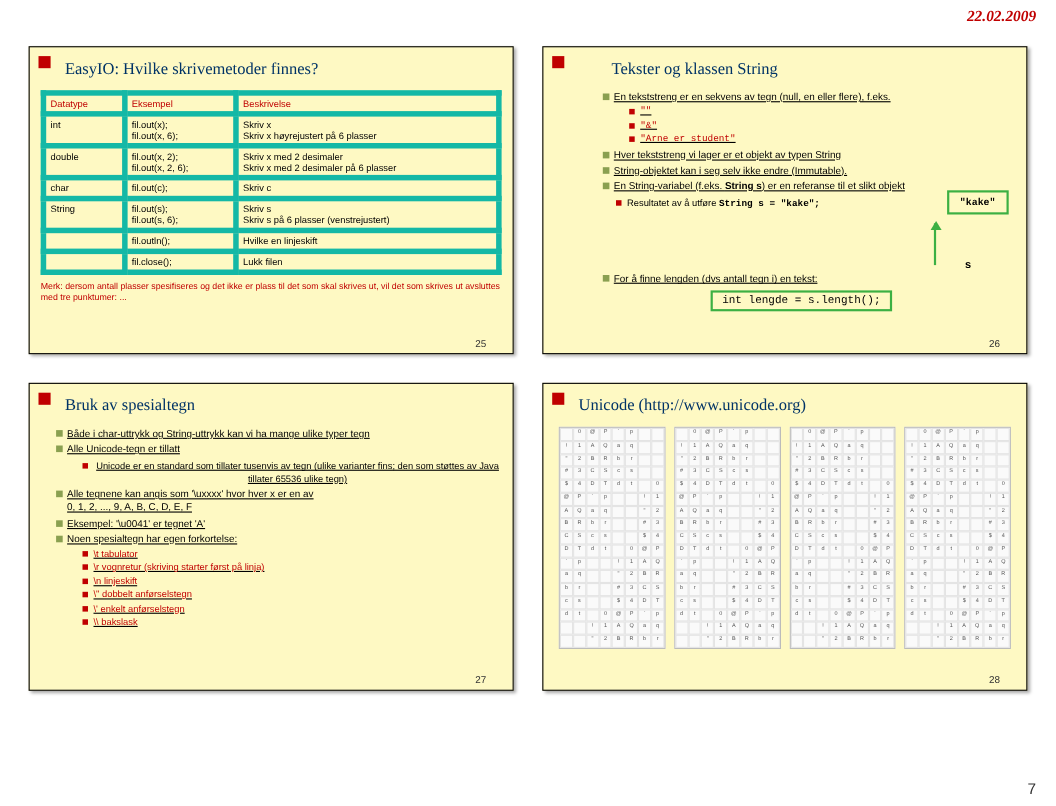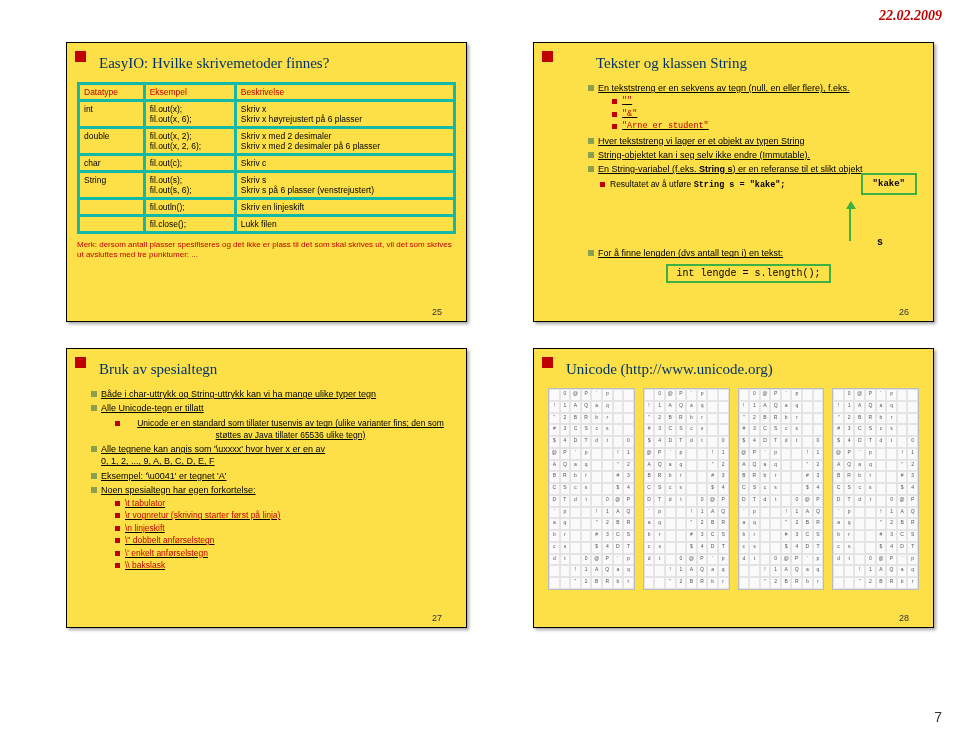--- a/index.html
+++ b/index.html
@@ -43,12 +43,11 @@
   .slide {
     border: 1px solid #000;
     box-shadow: 2px 2px 3px rgba(0,0,0,0.35);
-    background: #fde047;
+    background: #fef9c3;
     padding: 8px 10px 10px 10px;
     position: relative;
     min-height: 280px;
     box-sizing: border-box;
-    margin-left: 40px;
   }
   .slide-title {
     color: #003366;

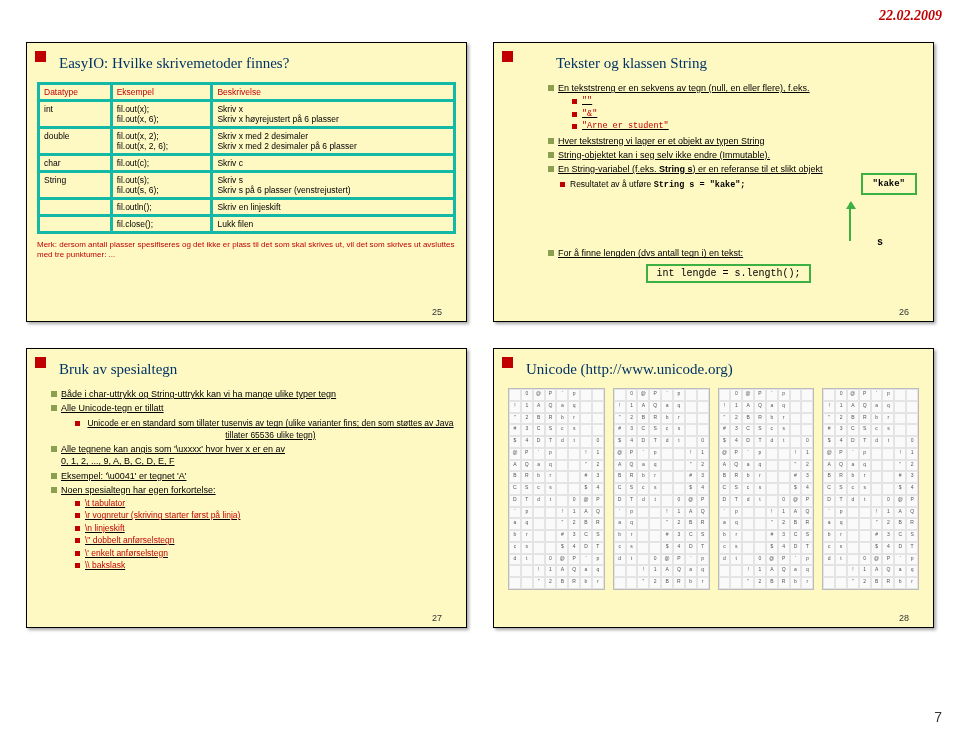--- a/index.html
+++ b/index.html
@@ -77,7 +77,7 @@
     font-size: 8.5px;
   }
   .io-table th, .io-table td {
-    border: 3px solid #14b8a6;
+    border: 5px solid #14b8a6;
     padding: 2px 4px;
     text-align: left;
     vertical-align: top;

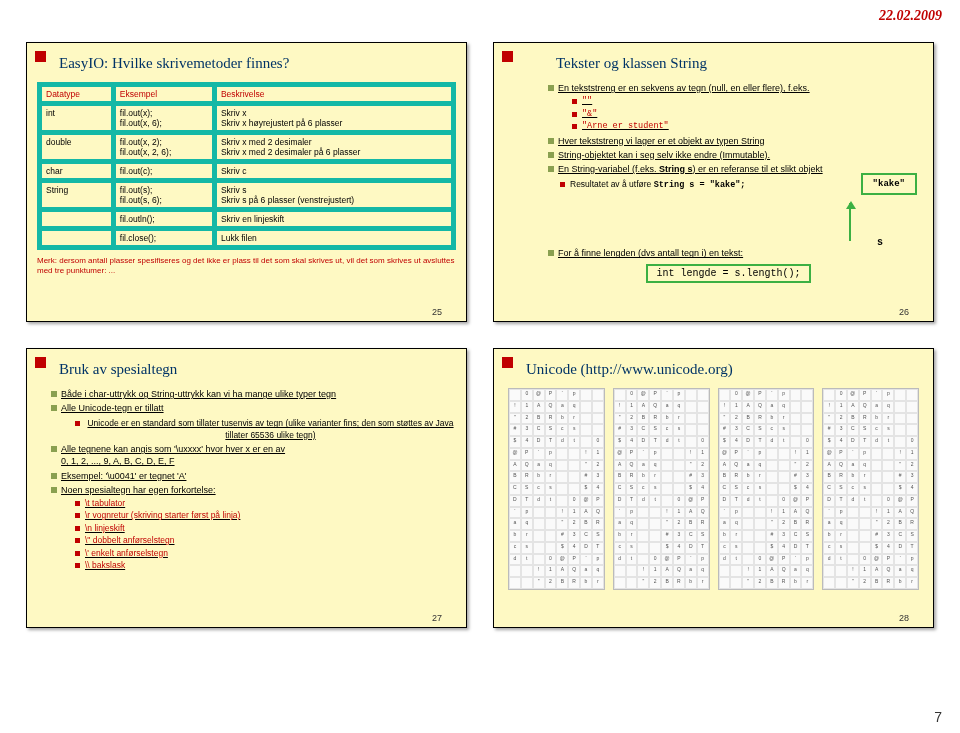--- a/index.html
+++ b/index.html
@@ -175,7 +175,7 @@
         <tr>
           <td></td>
           <td>fil.outln();</td>
-          <td>Skriv en linjeskift</td>
+          <td>Hvilke en linjeskift</td>
         </tr>
         <tr>
           <td></td>

